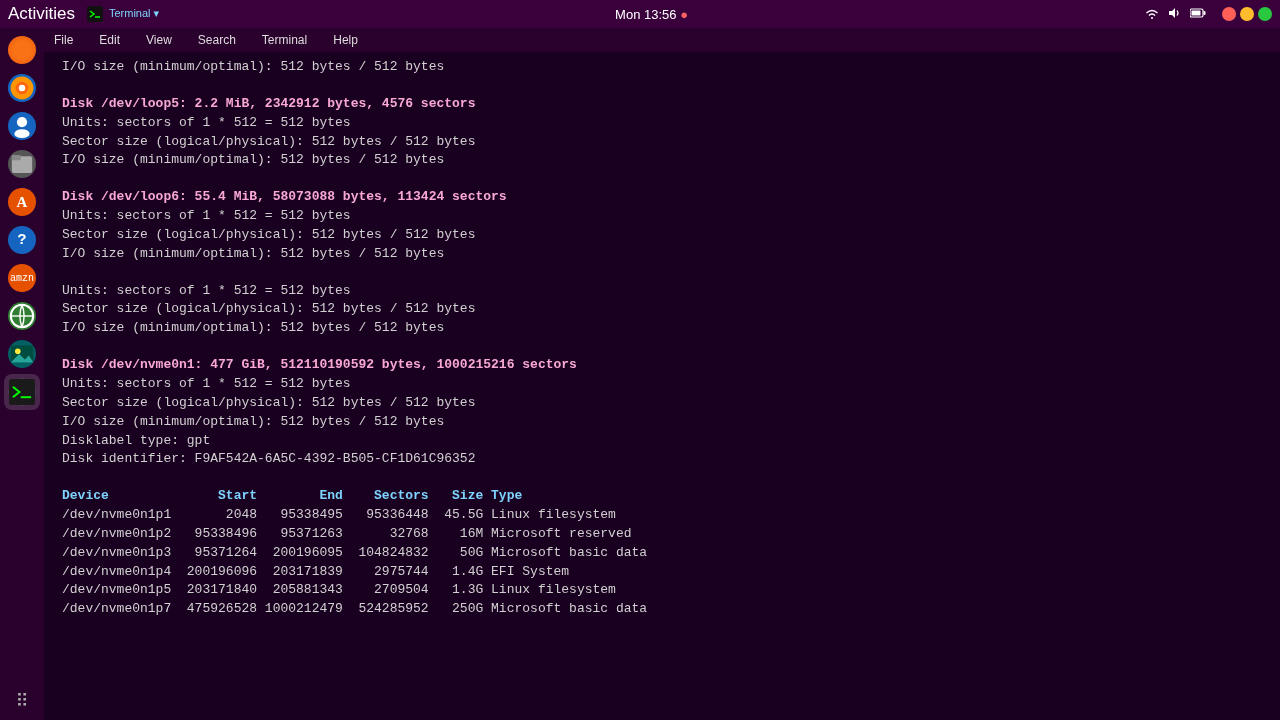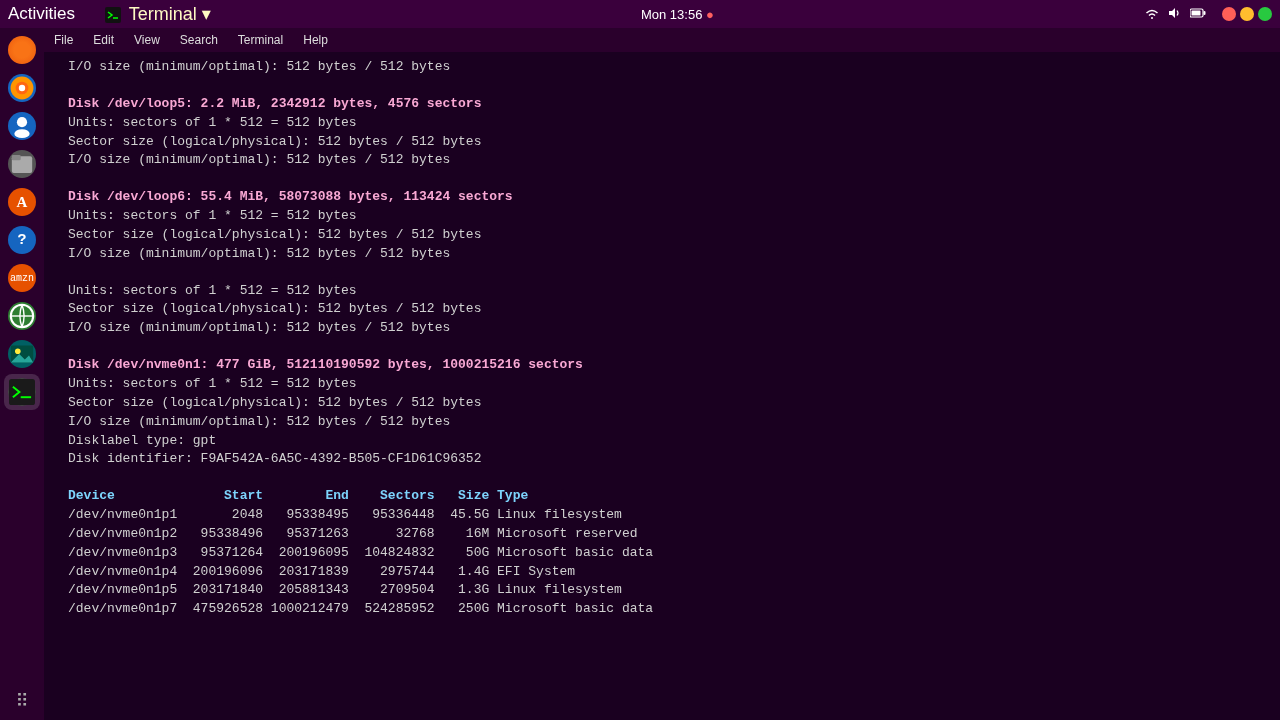--- a/index.html
+++ b/index.html
@@ -38,10 +38,9 @@
       display: flex;
       align-items: center;
       gap: 4px;
-      color: #fef9c3;
-      font-family: sans-serif;
-      font-size: 18px;
-      margin-left: 18px;
+      color: #7dd3fc;
+      font-family: sans-serif;
+      font-size: 11px;
     }
     #topbar-center {
       color: #fff;

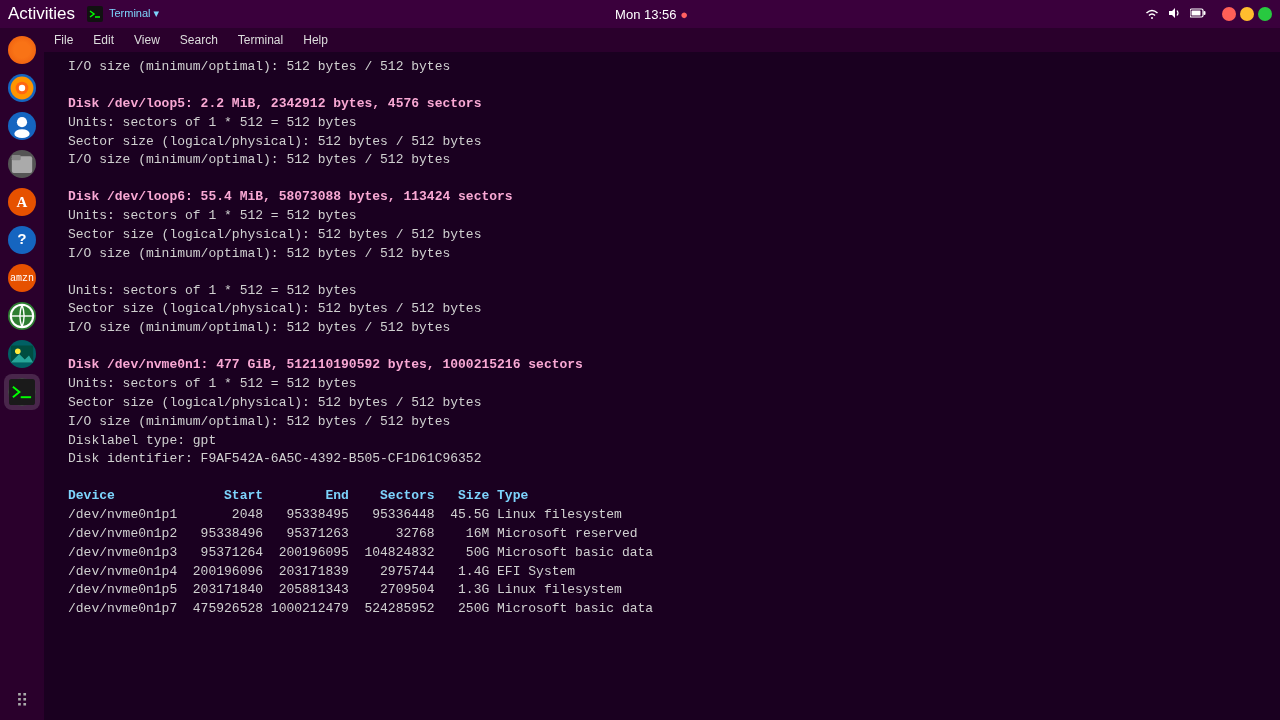--- a/index.html
+++ b/index.html
@@ -145,7 +145,7 @@
       display: flex;
       align-items: center;
       padding: 0 6px;
-      gap: 12px;
+      gap: 18px;
       flex-shrink: 0;
     }
     .menu-item {

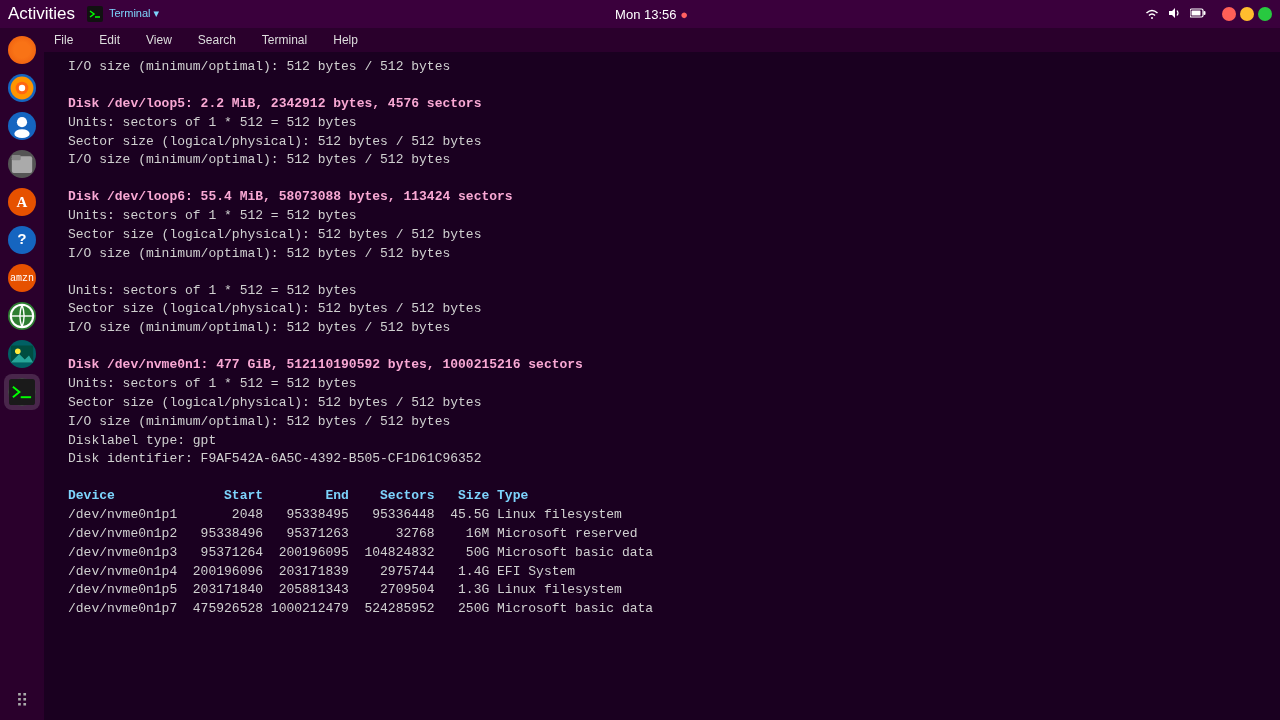--- a/index.html
+++ b/index.html
@@ -160,7 +160,7 @@
     #terminal-screen {
       flex: 1;
       background: #1a0020;
-      padding: 6px 24px;
+      padding: 6px 18px;
       overflow: hidden;
       color: #d0d0d0;
       font-size: 13px;

